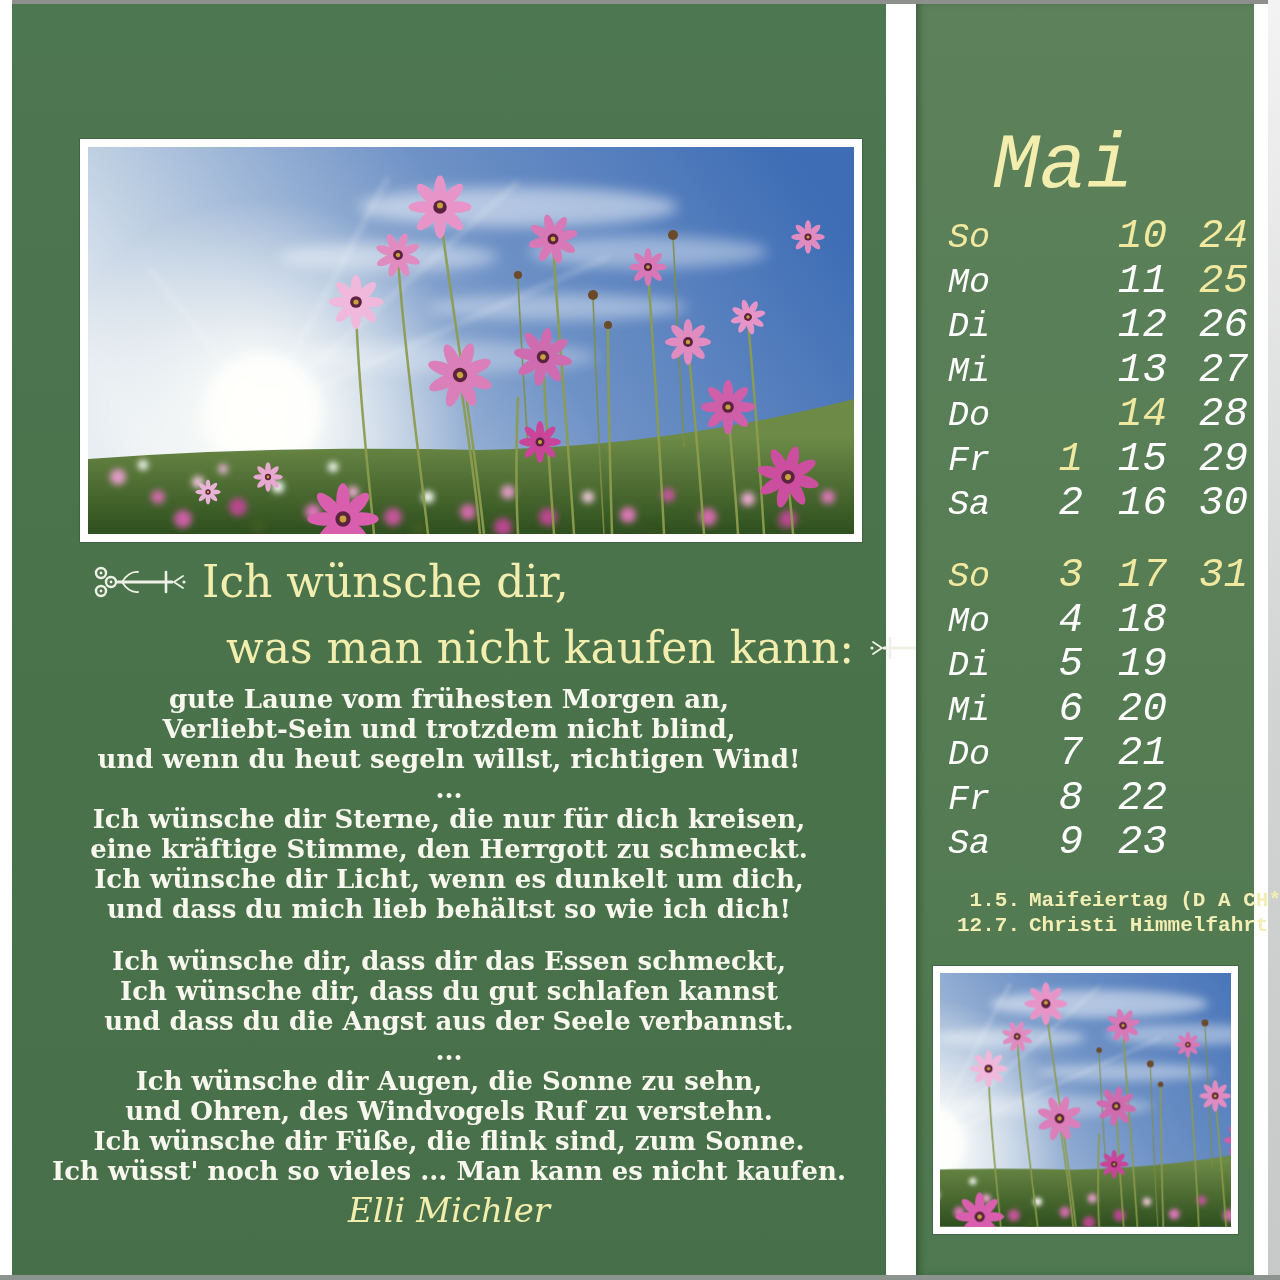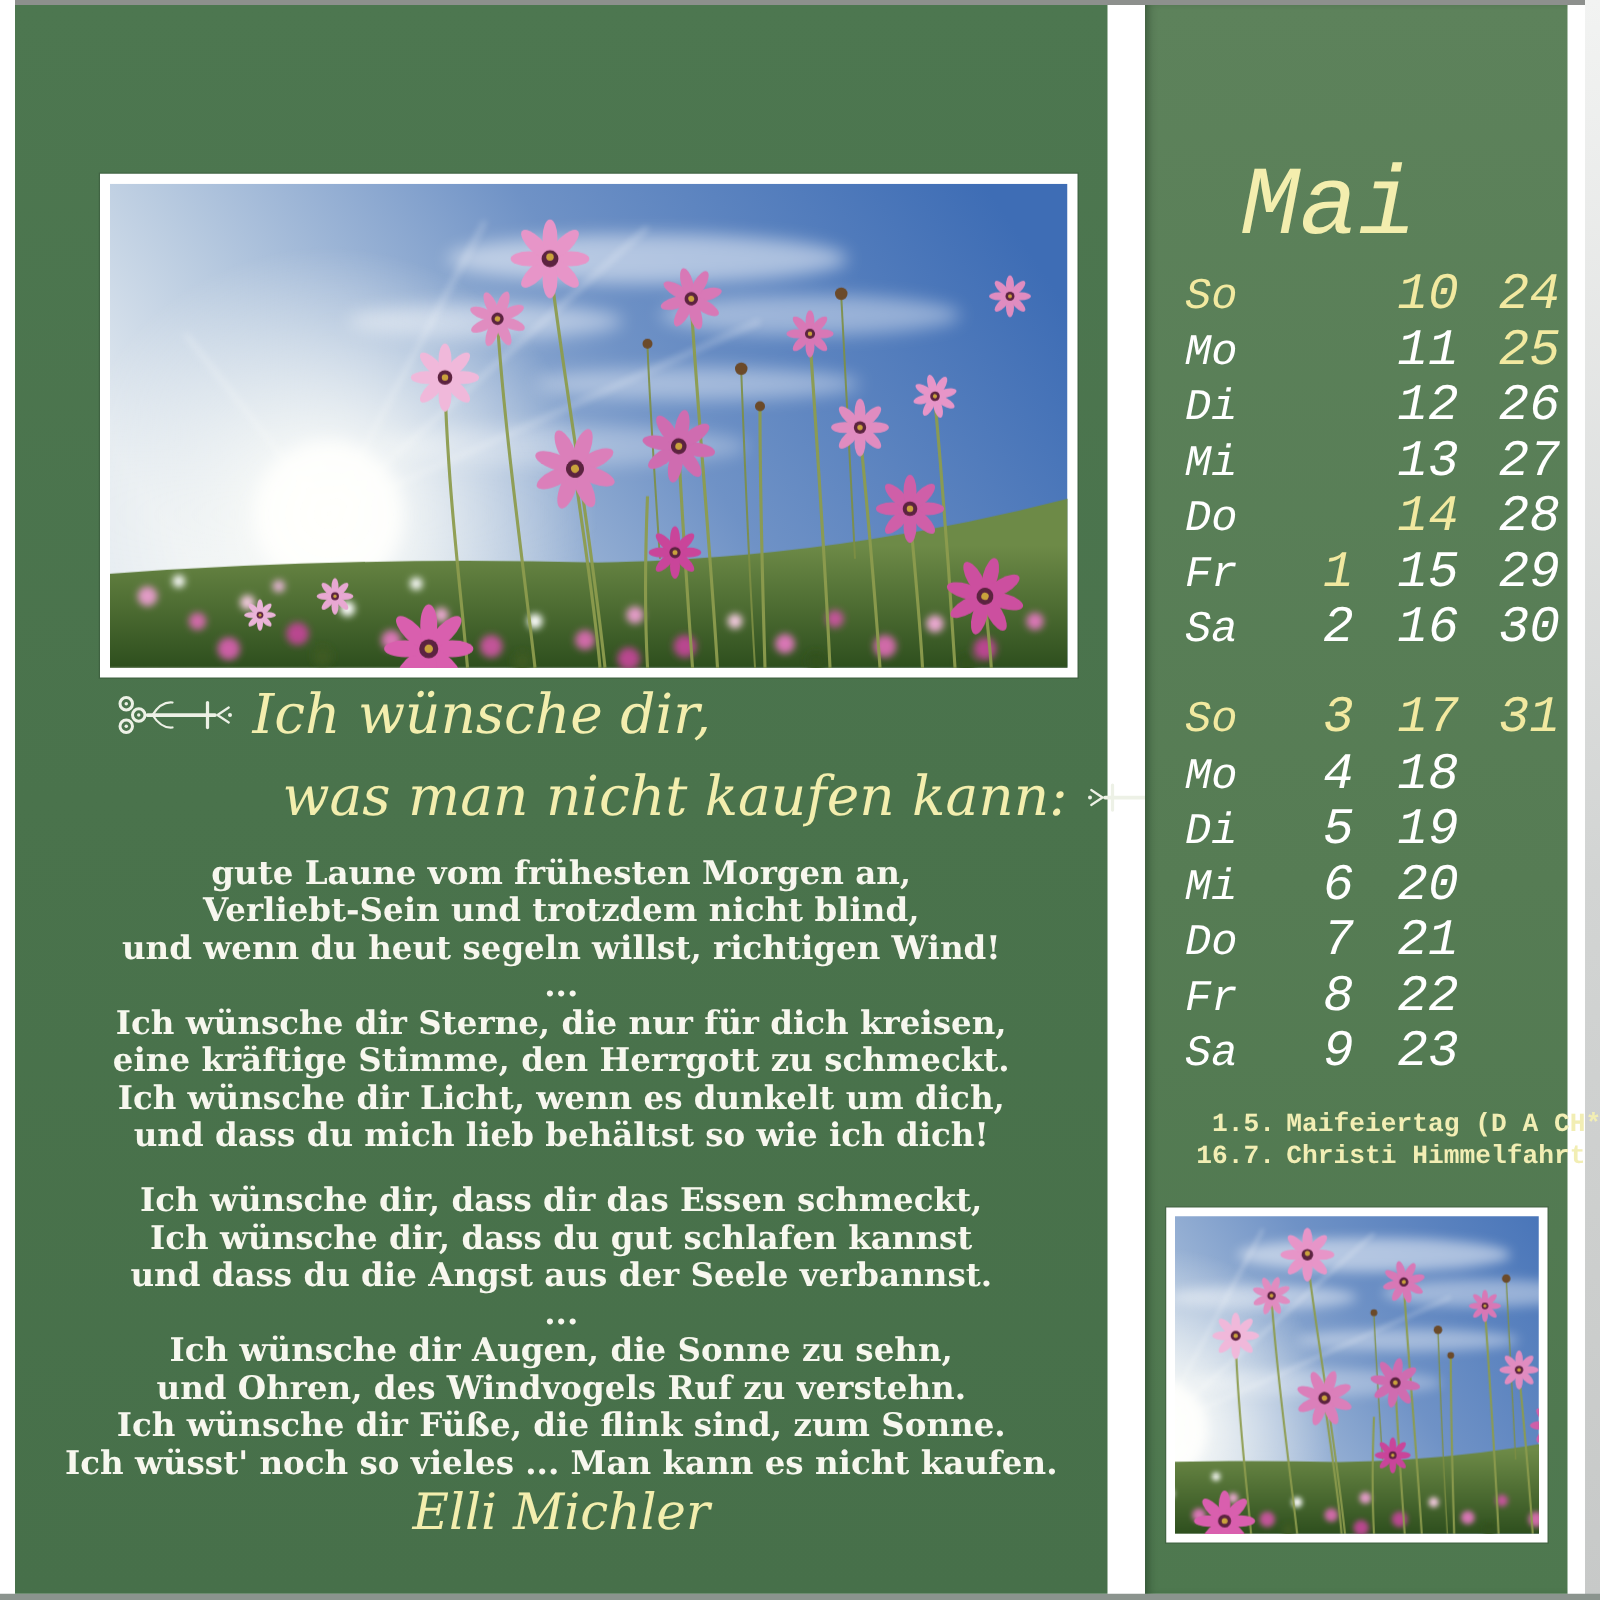--- a/index.html
+++ b/index.html
@@ -25,7 +25,7 @@
   .photo-frame svg{display:block;}
   
   .title-row{position:absolute;display:flex;align-items:center;gap:14px;
-             color:#f3eeae;font-style:italic;font-size:44px;line-height:1;white-space:nowrap;}
+             color:#f3eeae;font-size:44px;line-height:1;white-space:nowrap;margin-top:10px;}
   .title-row.r1{left:80px;top:546px;}
   .title-row.r2{left:214px;top:612px;}
   .flourish{flex:0 0 auto;}

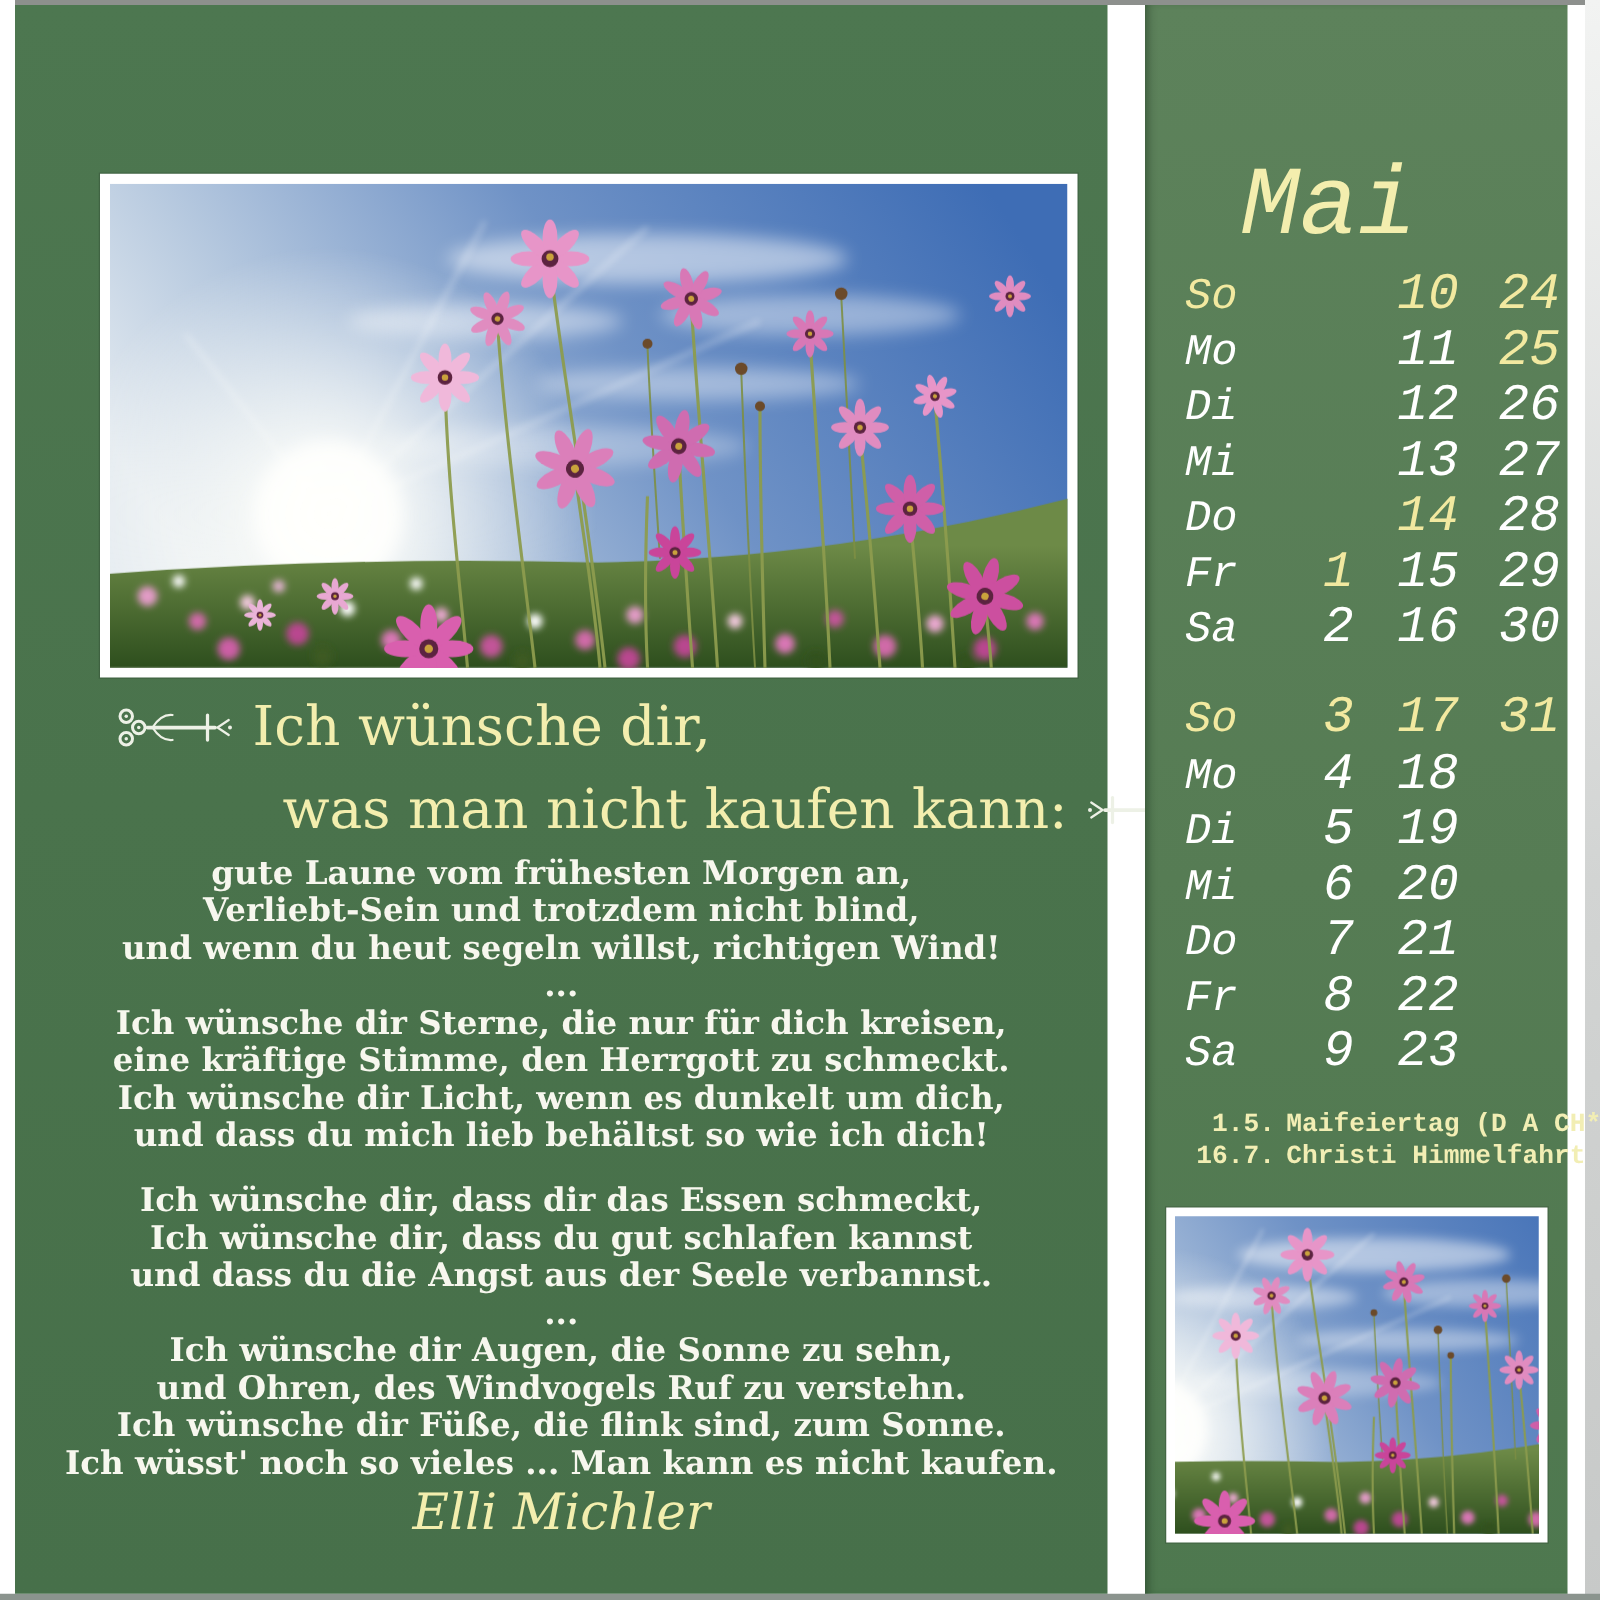--- a/index.html
+++ b/index.html
@@ -417,7 +417,7 @@
           <span class="holiday-label">Maifeiertag (D A CH*)</span>
         </div>
         <div class="holiday-row">
-          <span class="holiday-date">16.7.</span>
+          <span class="holiday-date">12.7.</span>
           <span class="holiday-label">Christi Himmelfahrt</span>
         </div>
       </div>

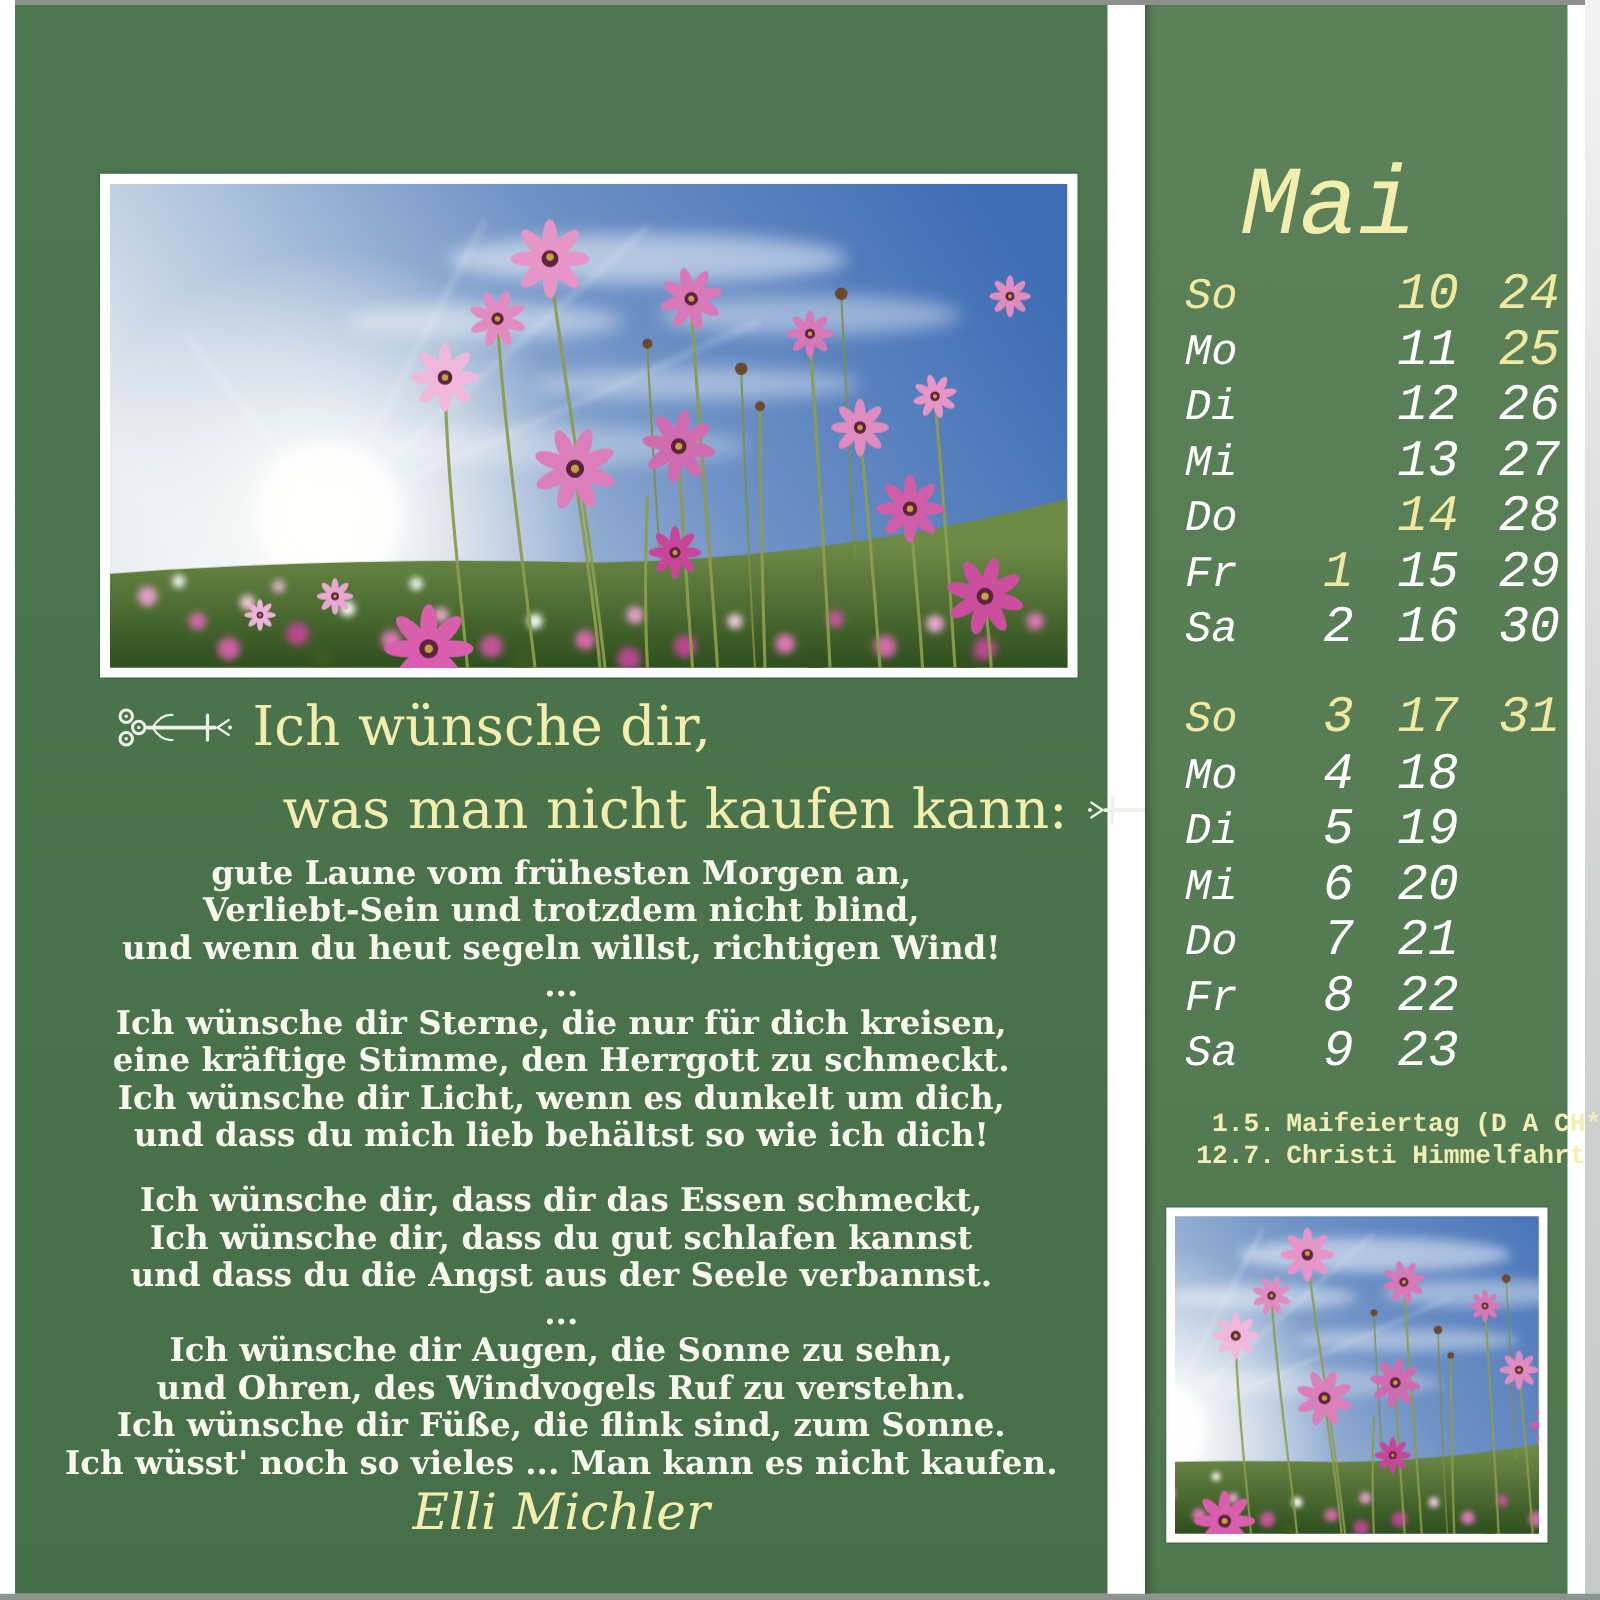--- a/index.html
+++ b/index.html
@@ -36,7 +36,7 @@
   .stanza.gap-before{margin-top:22px;}
   .poem-line{white-space:nowrap;}
   .author{margin-top:6px;color:#f3eeae;font-style:italic;font-weight:normal;
-          font-size:40px;line-height:36px;}
+          font-size:34px;line-height:36px;}
   
   .month-title{position:absolute;top:120px;left:0;right:44px;text-align:center;
                color:#f3eeae;font-style:italic;font-size:78px;line-height:84px;white-space:nowrap;}

